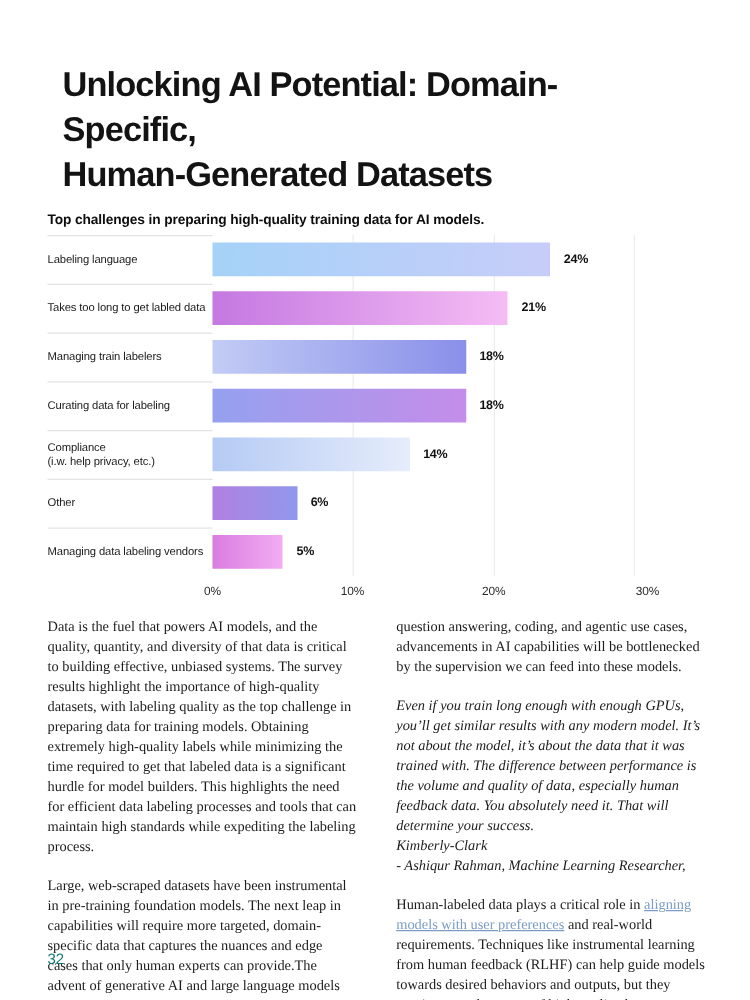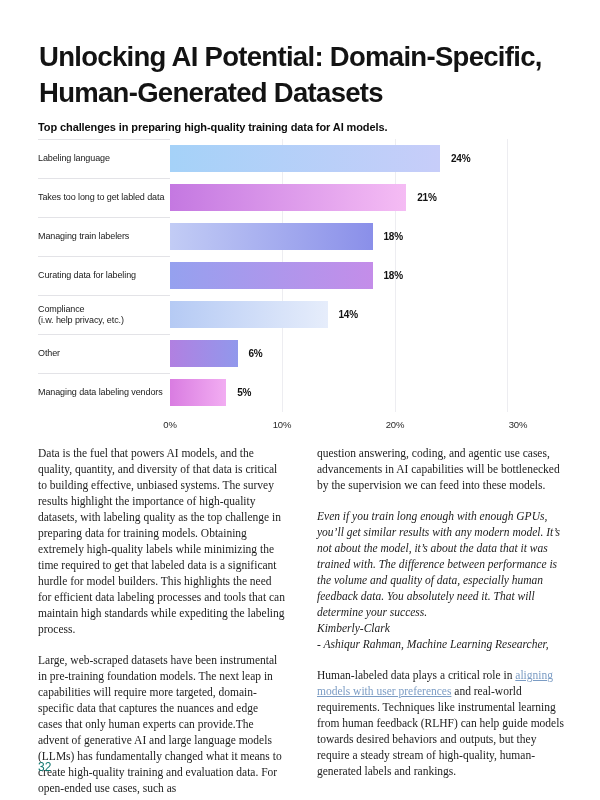--- a/index.html
+++ b/index.html
@@ -21,7 +21,7 @@
     font-weight: 700;
     letter-spacing: -0.7px;
     color: #131313;
-    margin: 1px;
+    margin: 12px;
   }
   .subtitle {
     margin-top: 10px;

